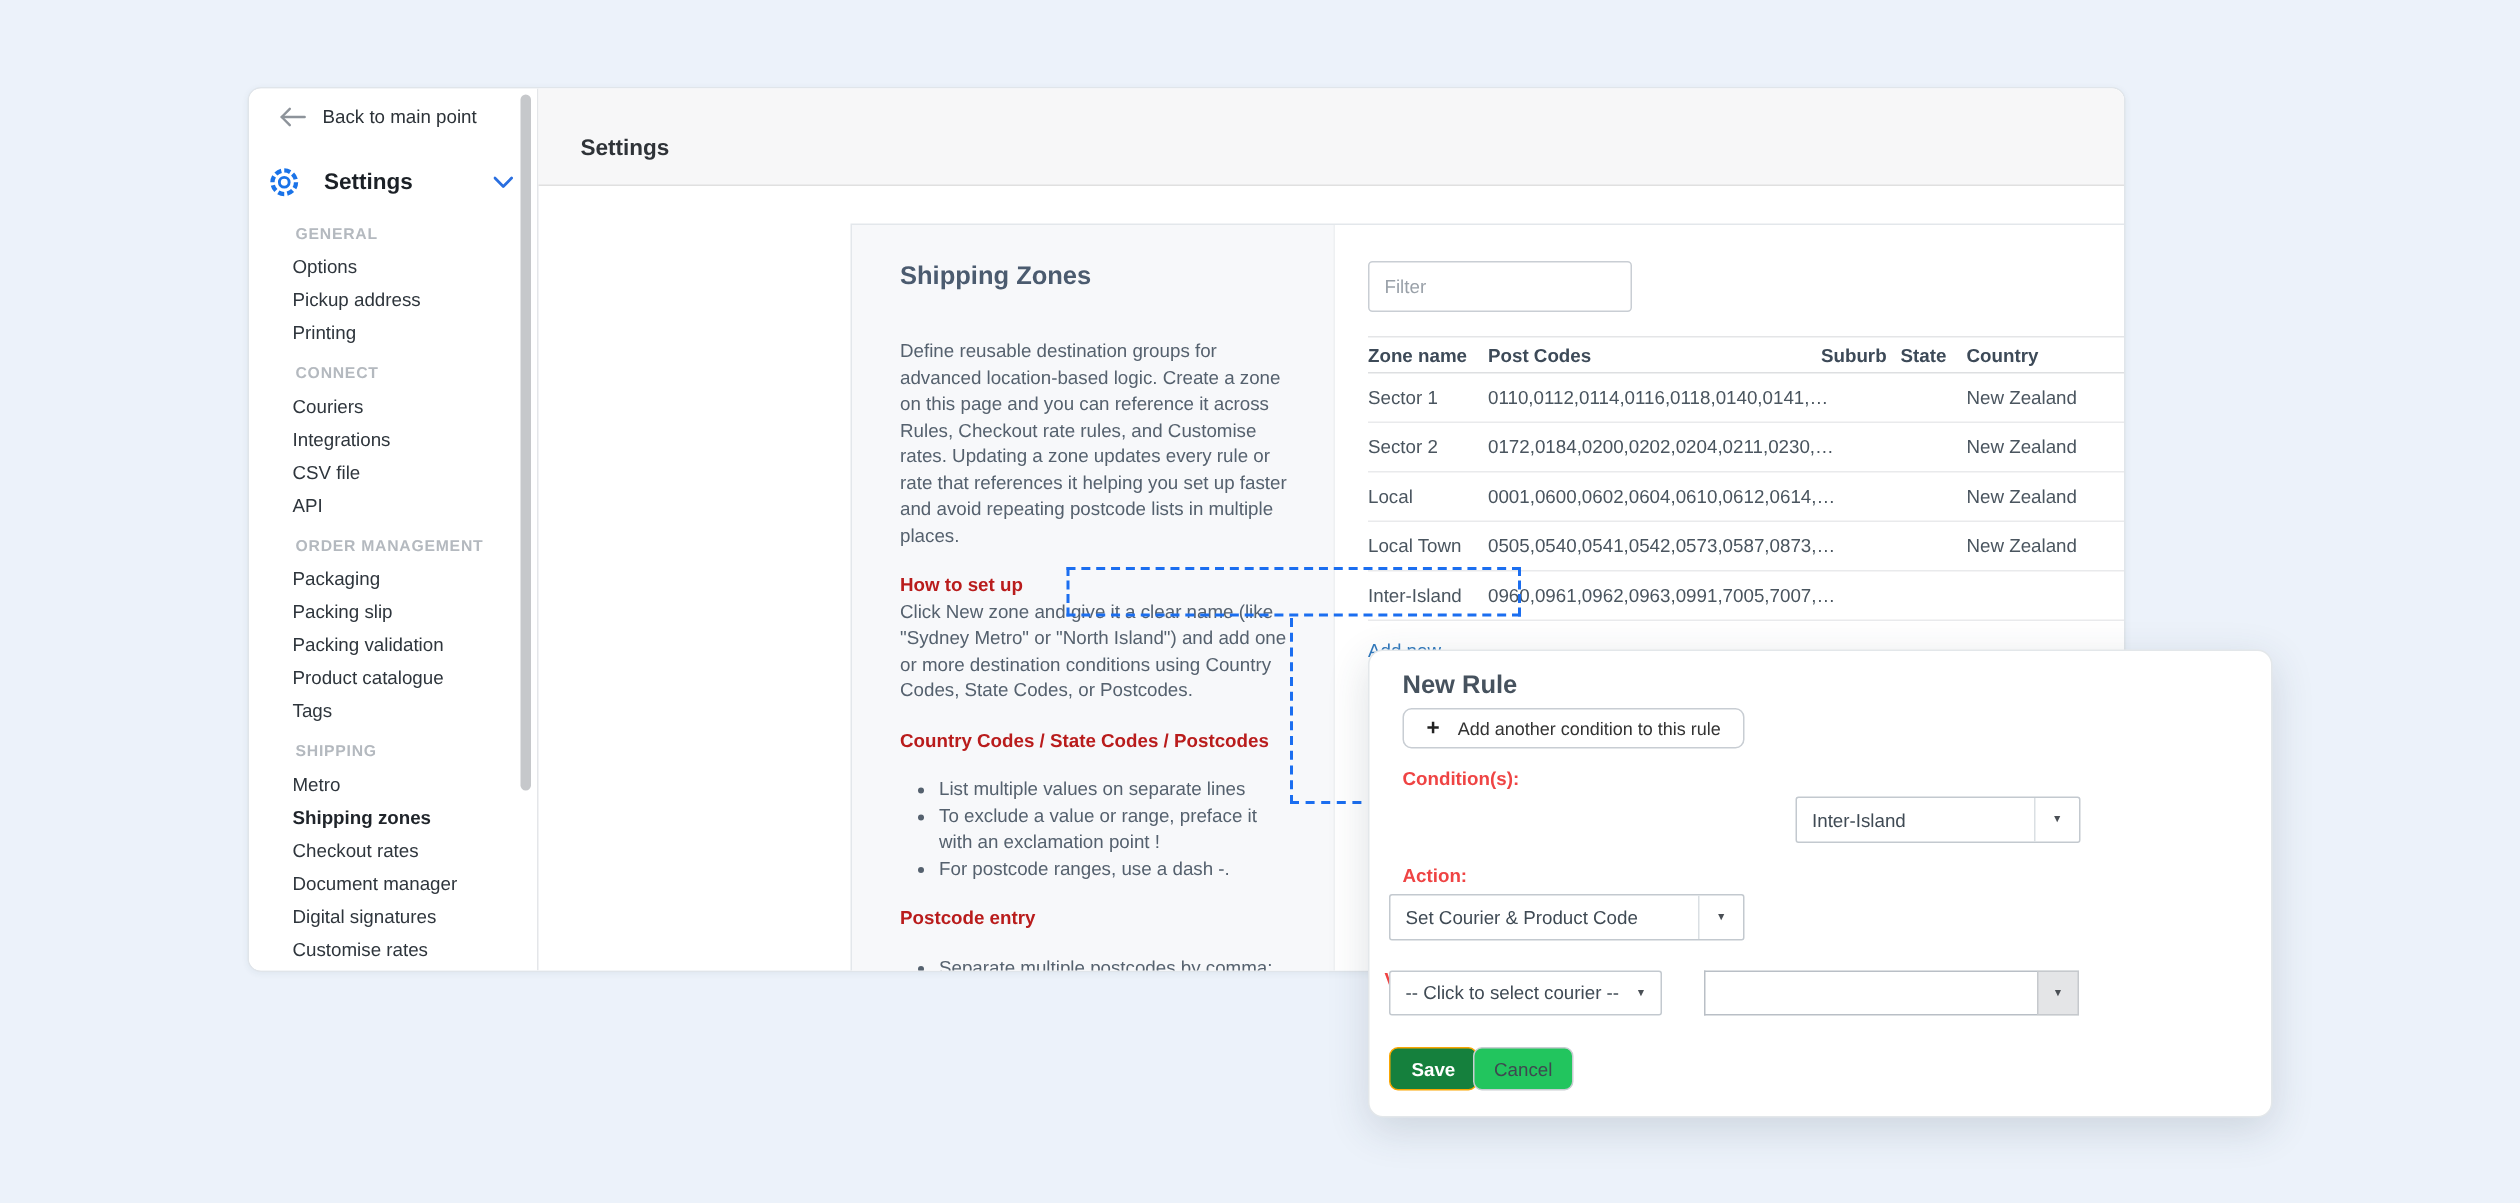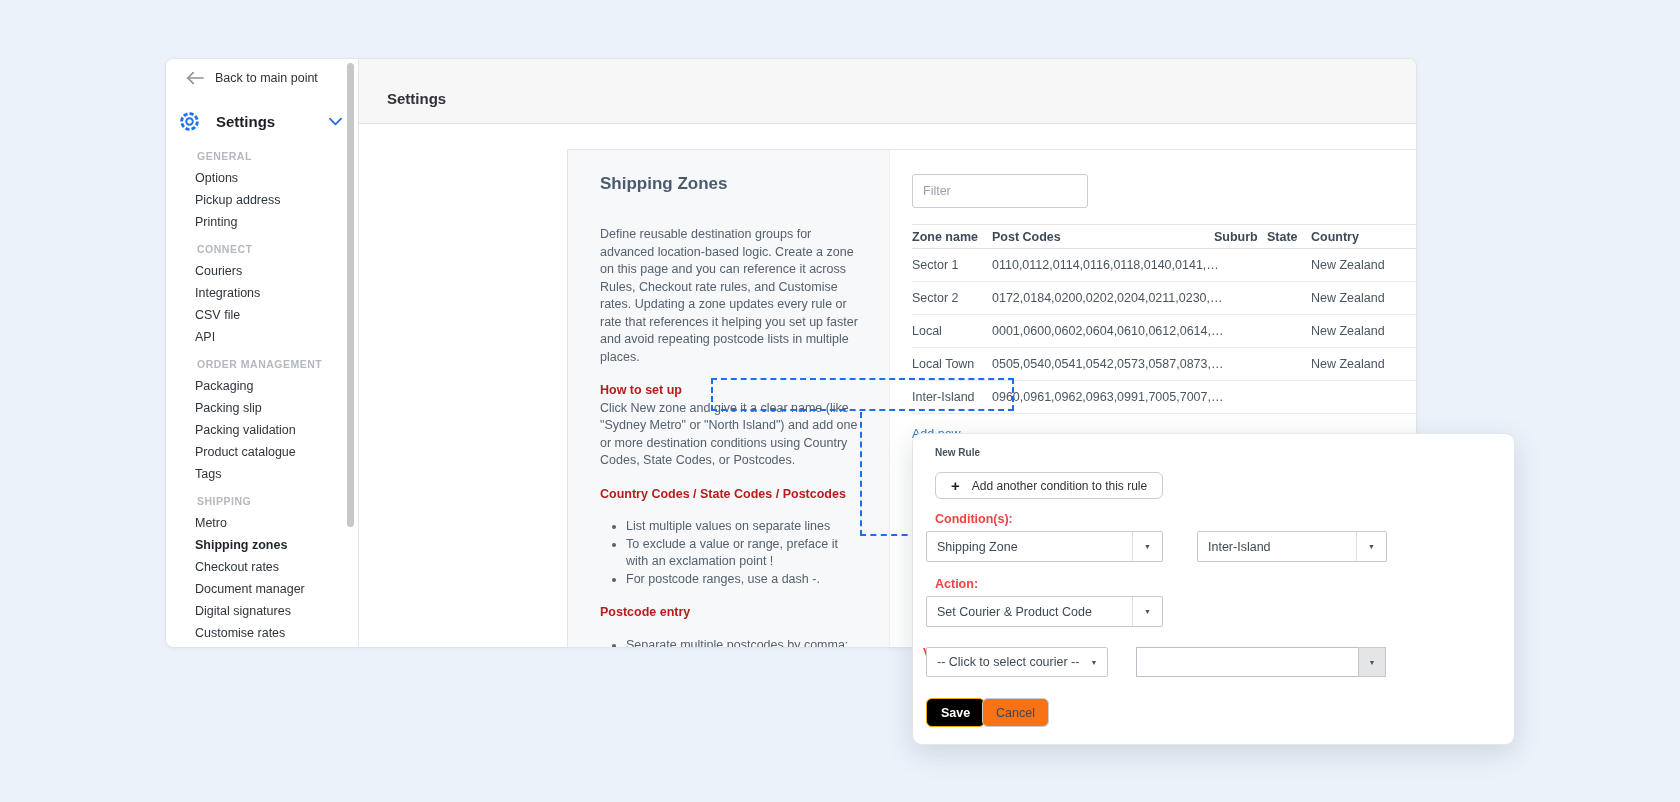--- a/index.html
+++ b/index.html
@@ -91,7 +91,7 @@
     background:#fff; border:1px solid #e3e7ea; border-radius:10px;
     box-shadow:0 8px 28px rgba(45,60,80,.16);
   }
-  .modal .m-title { position:absolute; left:22px; top:13px; font-size:10px; font-weight:700; color:#46525e; }
+  .modal .m-title { position:absolute; left:22px; top:13px; font-size:17px; font-weight:700; color:#46525e; }
   .add-cond-btn {
     position:absolute; left:22px; top:38px; height:27px;
     display:inline-flex; align-items:center; gap:12px; padding:0 15px;

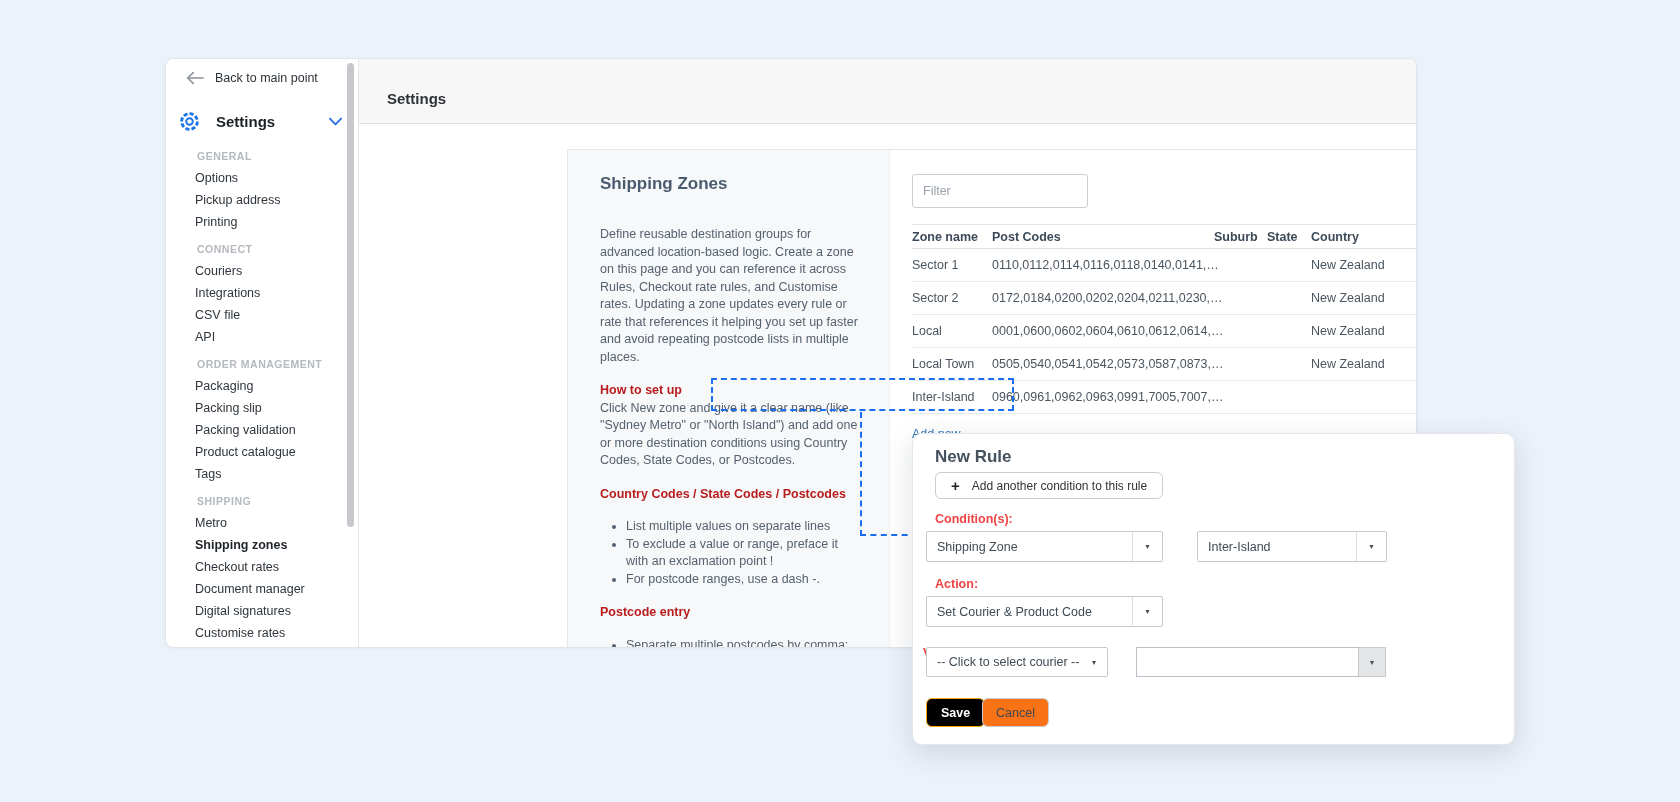--- a/index.html
+++ b/index.html
@@ -293,12 +293,6 @@
 
     <div class="m-label" style="left:22px; top:78px;">Condition(s):</div>
 
-    <div class="sel" style="left:13px; top:97px; width:237px;">
-      <span class="sel-text">Shipping Zone</span>
-      <span class="sel-arrow">
-          <span class="caret">▼</span>
-        </span>
-    </div>
 
     <div class="sel" style="left:284px; top:97px; width:190px;">
       <span class="sel-text">Inter-Island</span>

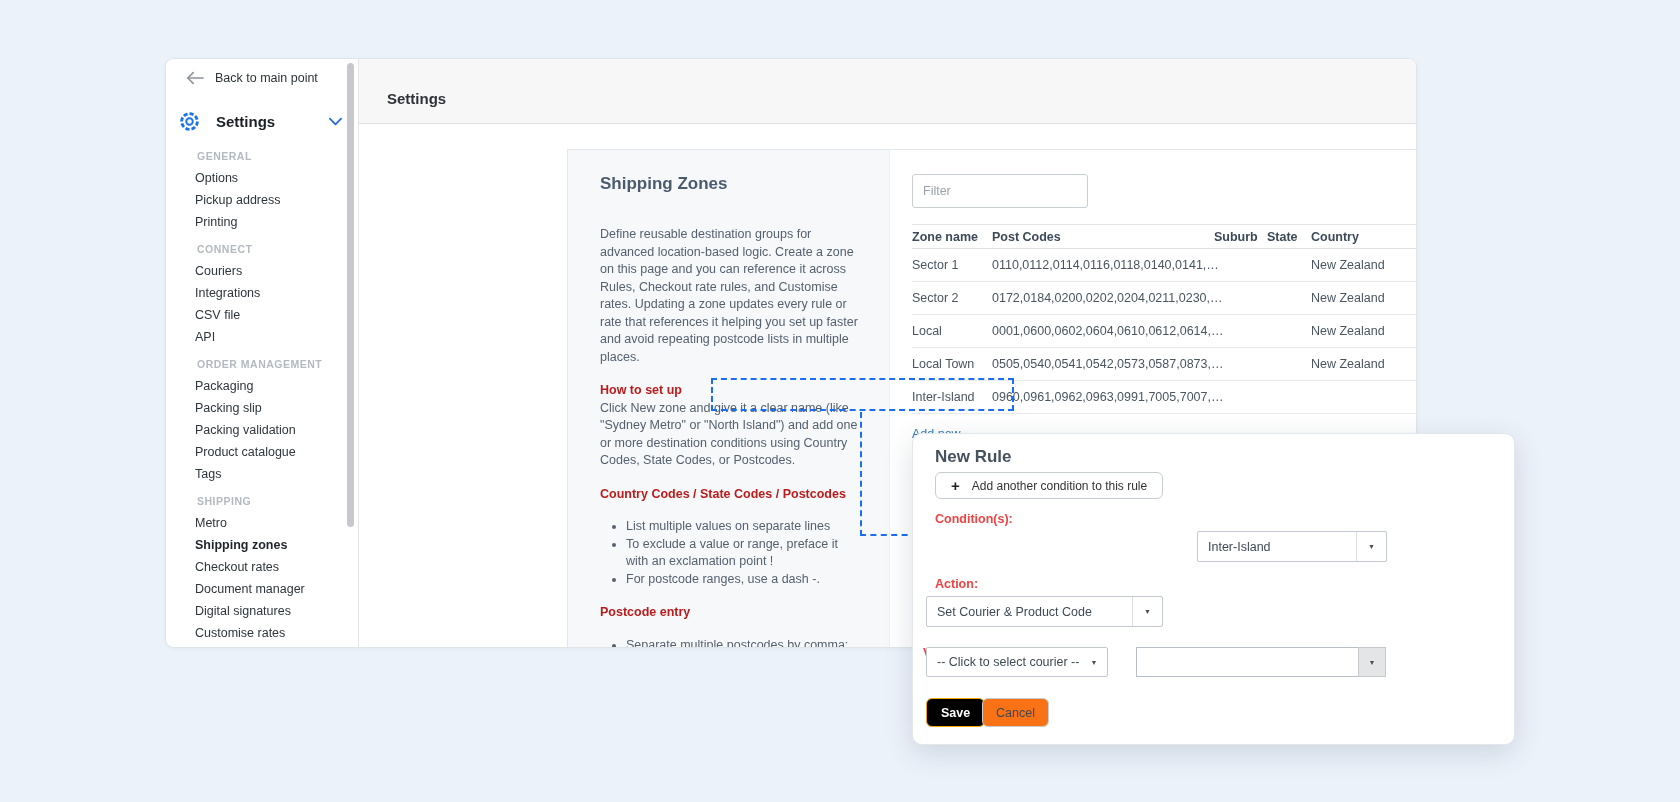--- a/index.html
+++ b/index.html
@@ -122,7 +122,7 @@
   }
   .btn-save {
     position:absolute; left:13px; top:264px; height:29px; padding:0 14px;
-    background:#000000; border:1px solid #f9a602; border-radius:6px;
+    background:#15803d; border:1px solid #f9a602; border-radius:6px;
     color:#fff; font-size:12.5px; font-weight:600; cursor:pointer; font-family:inherit;
   }
   .btn-cancel {

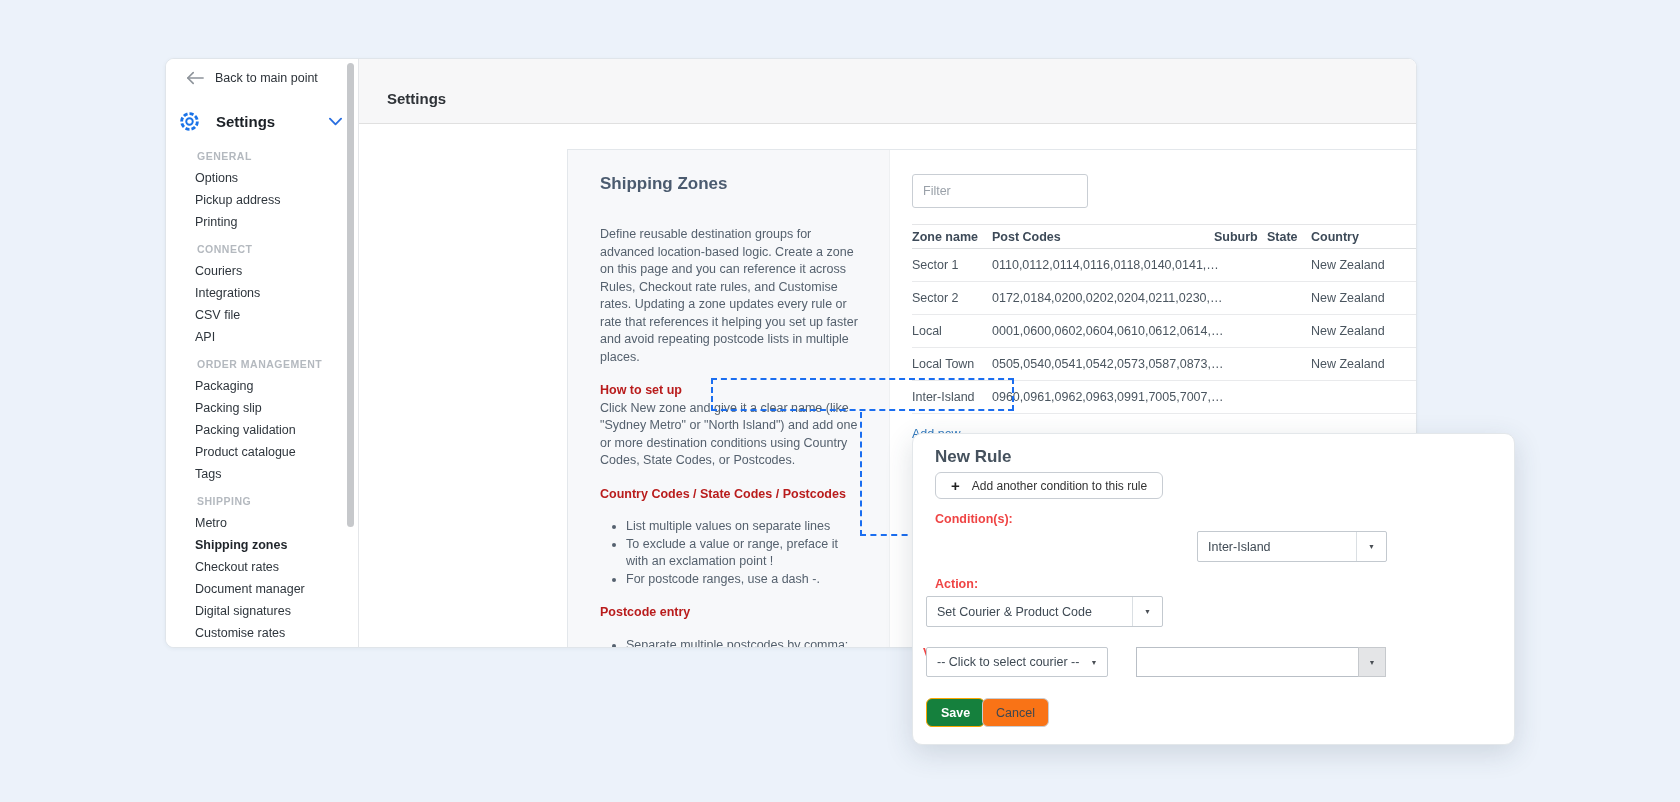--- a/index.html
+++ b/index.html
@@ -127,7 +127,7 @@
   }
   .btn-cancel {
     position:absolute; left:69px; top:264px; height:29px; padding:0 13px;
-    background:#f97316; border:1px solid #c9cdd2; border-radius:6px;
+    background:#22c55e; border:1px solid #c9cdd2; border-radius:6px;
     color:#3f4750; font-size:12.5px; cursor:pointer; font-family:inherit;text-align:center;
   }
 </style>

